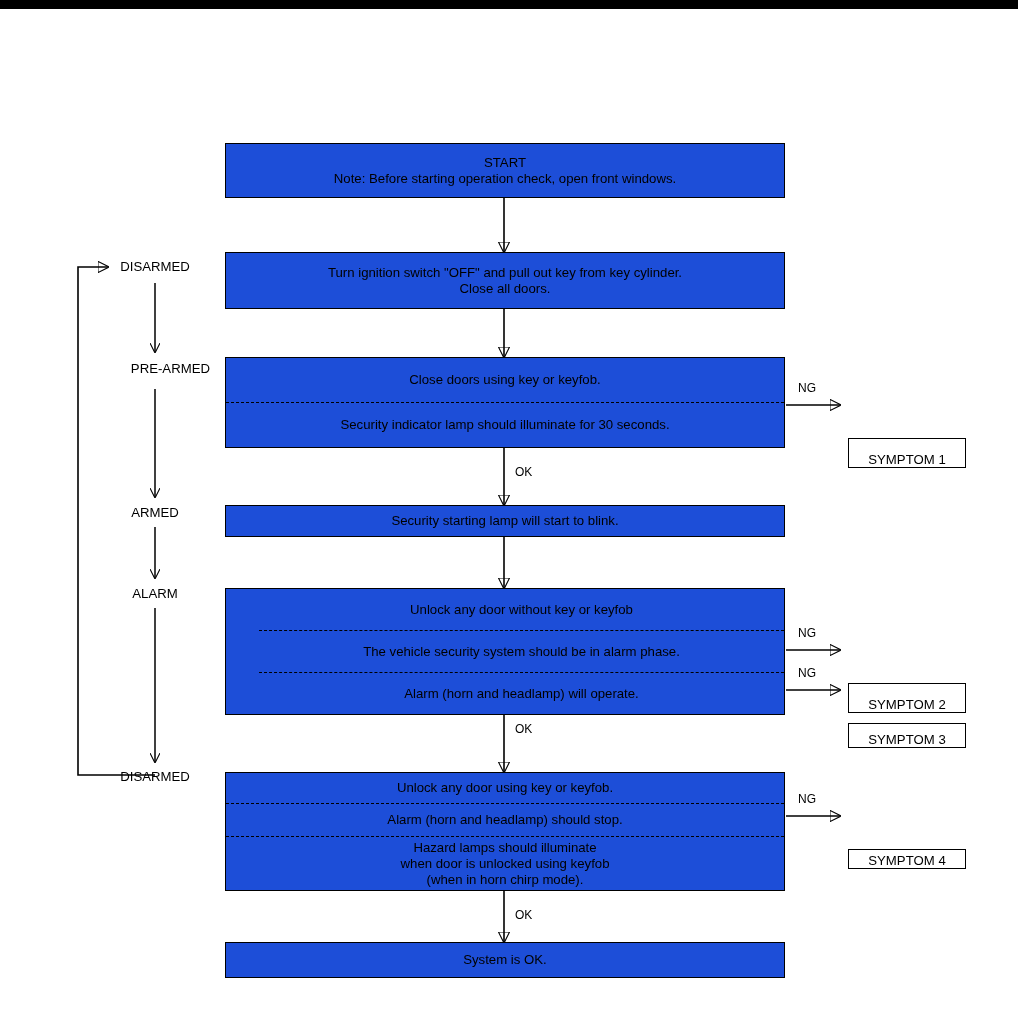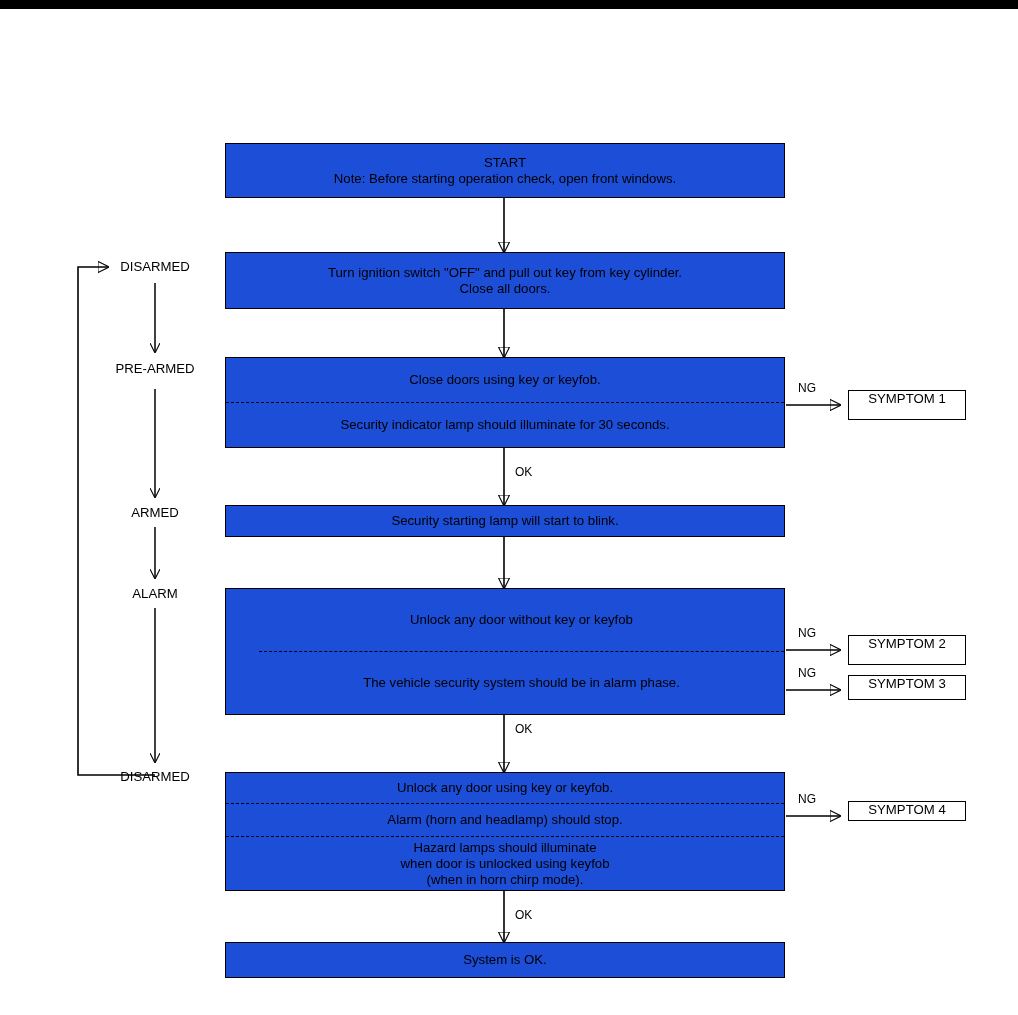--- a/index.html
+++ b/index.html
@@ -126,7 +126,7 @@
 
 <div class="state-label" style="left:105px; top:259px; width:100px;">DISARMED</div>
 
-<div class="state-label" style="left:100px; top:361px; width:110px;">PRE-ARMED</div>
+<div class="state-label" style="left:100px; top:361px; width:110px;text-align:right;">PRE-ARMED</div>
 
 <div class="state-label" style="left:105px; top:505px; width:100px;">ARMED</div>
 

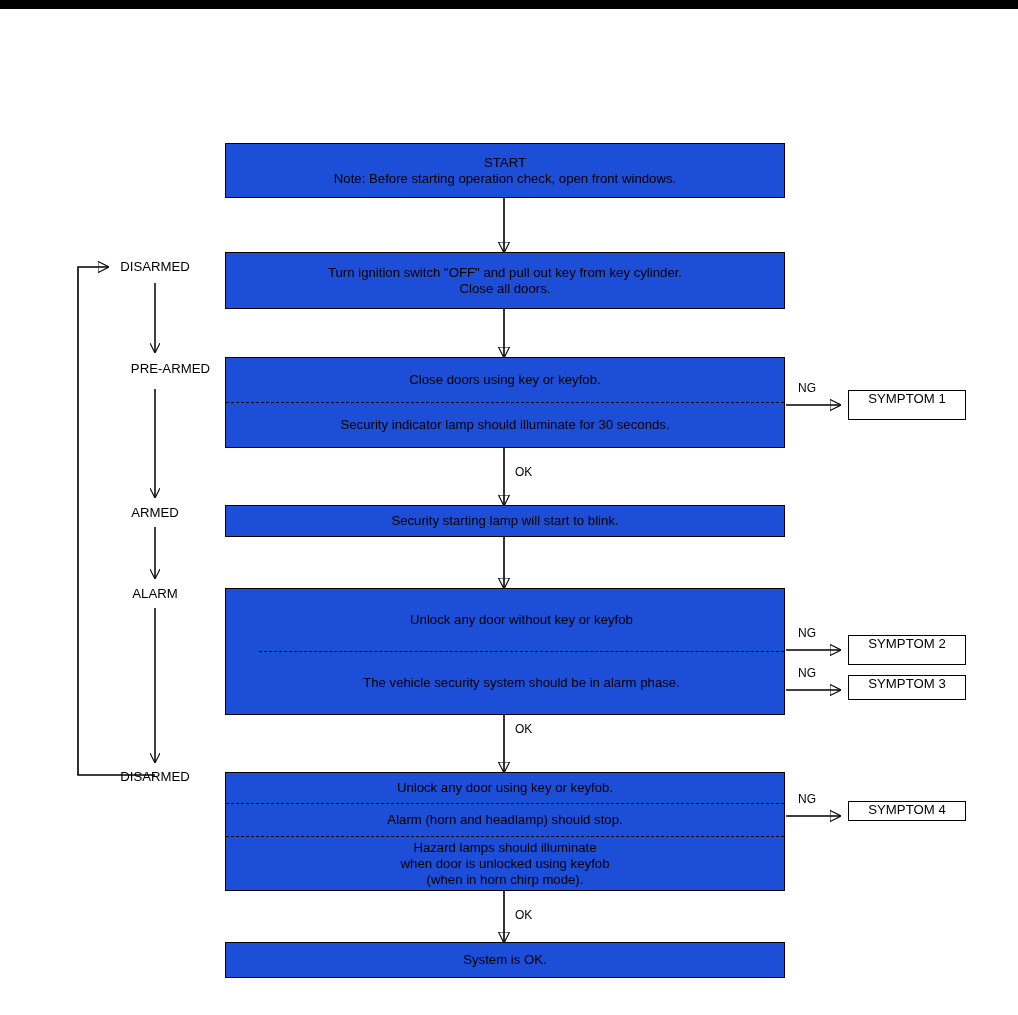--- a/index.html
+++ b/index.html
@@ -58,9 +58,10 @@
     background: #ffffff;
     box-sizing: border-box;
     display: flex;
-    align-items: flex-start;
+    align-items: flex-end;
     justify-content: center;
     font-size: 13.2px;
+    margin-top: 48px;
   }
 
   

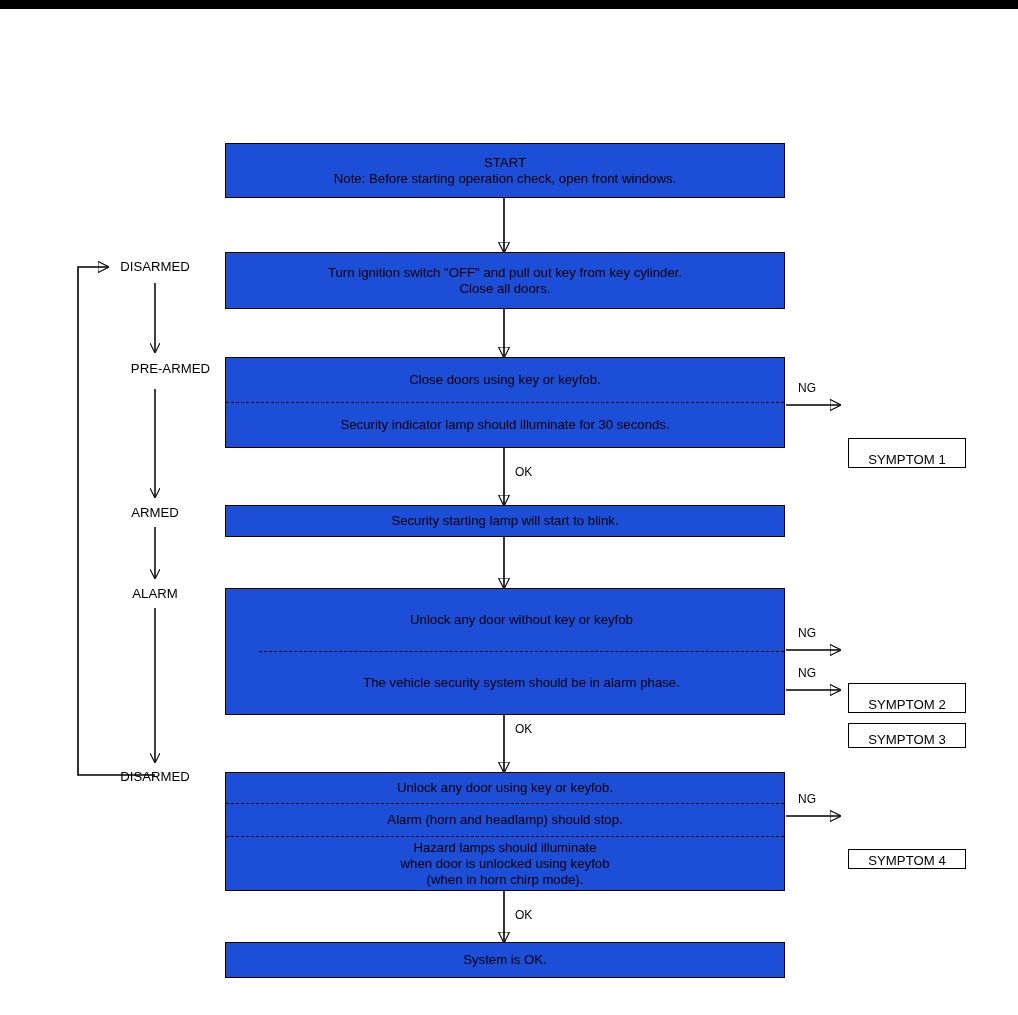--- a/index.html
+++ b/index.html
@@ -157,6 +157,7 @@
 <div class="flow-box" style="left:225px; top:588px; width:560px; height:127px;padding-left:33px;">
   <div class="flow-row">Unlock any door without key or keyfob</div>
   <div class="flow-row">The vehicle security system should be in alarm phase.</div>
+  <div class="flow-row">Alarm (horn and headlamp) will operate.</div>
 </div>
 
 <div class="flow-box" style="left:225px; top:772px; width:560px; height:119px;">

